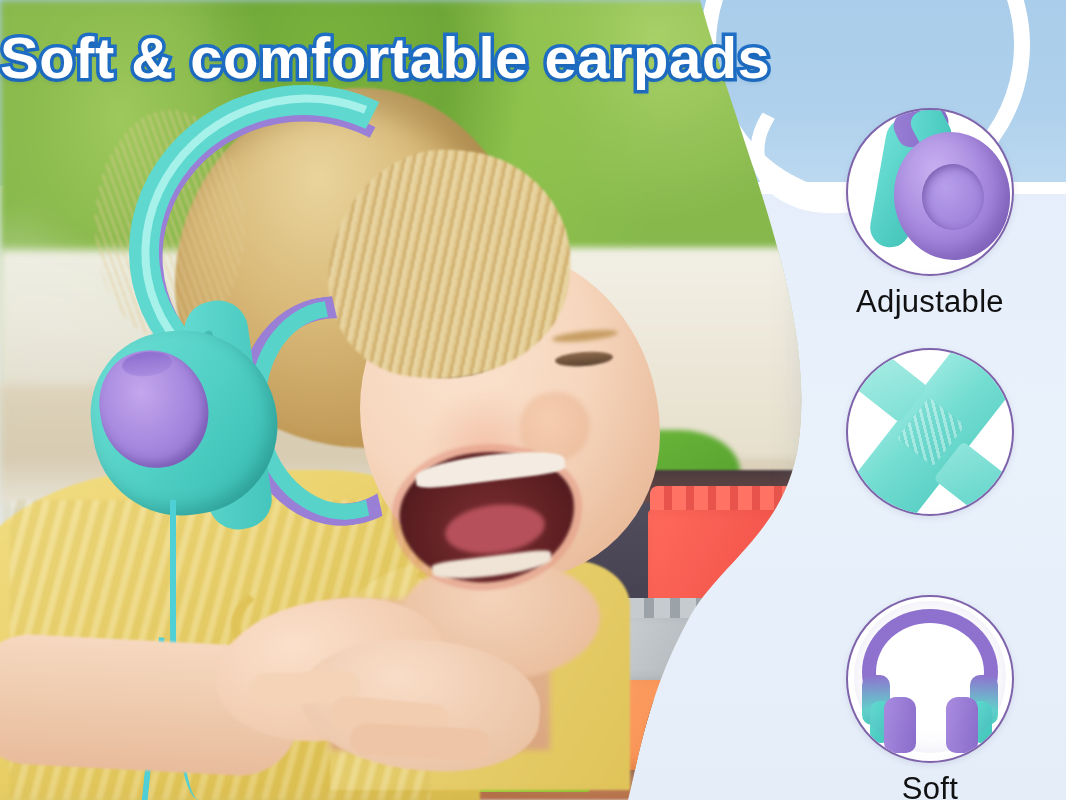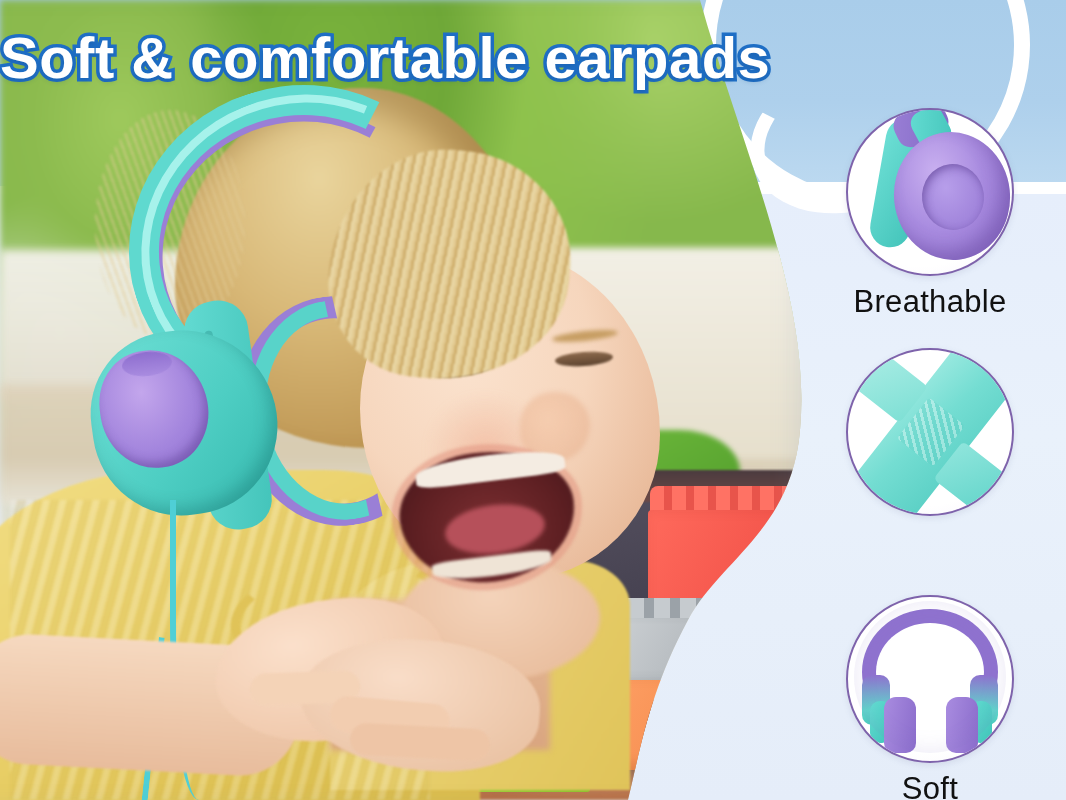--- a/index.html
+++ b/index.html
@@ -321,7 +321,7 @@
       <div class="c1-pad-out"></div>
       <div class="c1-pad-in"></div>
     </div>
-    <div class="feat-label">Breathable</div>
+    <div class="feat-label">Adjustable</div>
   </div>
 
   <div class="feature f2">

